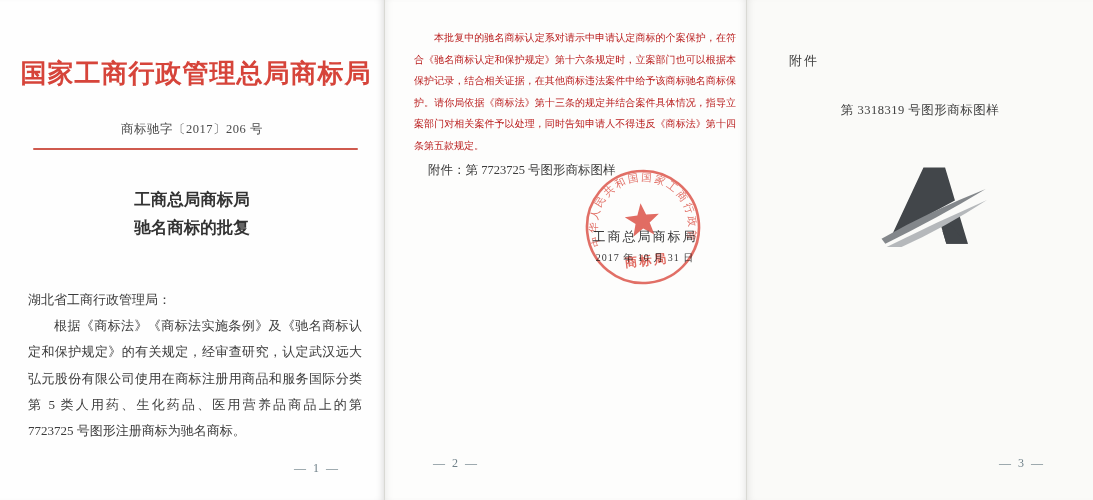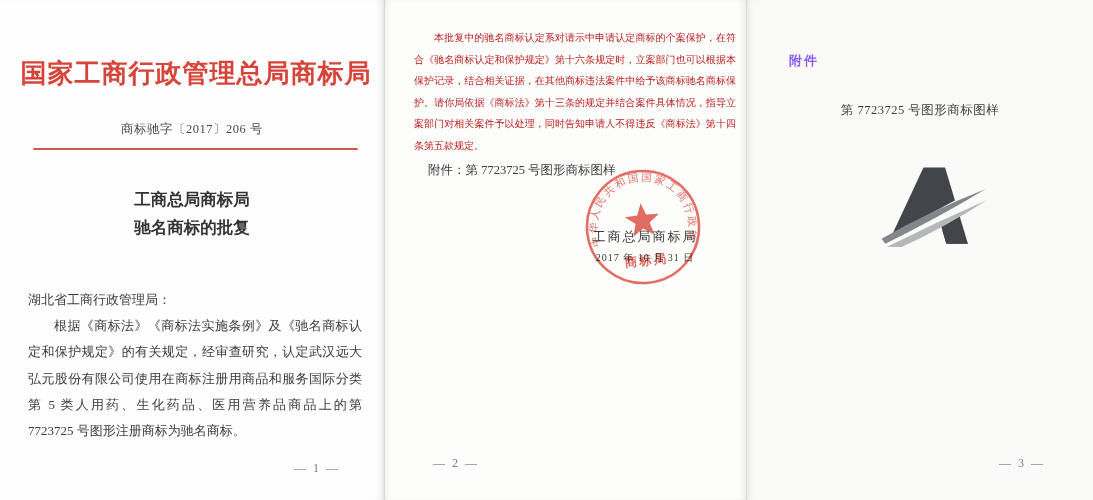--- a/index.html
+++ b/index.html
@@ -75,7 +75,7 @@
   
   .attach-label{
     position:absolute;left:42px;top:52px;
-    font-size:13px;font-weight:700;color:#8b5cf6;letter-spacing:2px;
+    font-size:13px;font-weight:400;color:#404040;letter-spacing:2px;
   }
   .tm-caption{
     position:absolute;left:0;top:102px;width:100%;text-align:center;

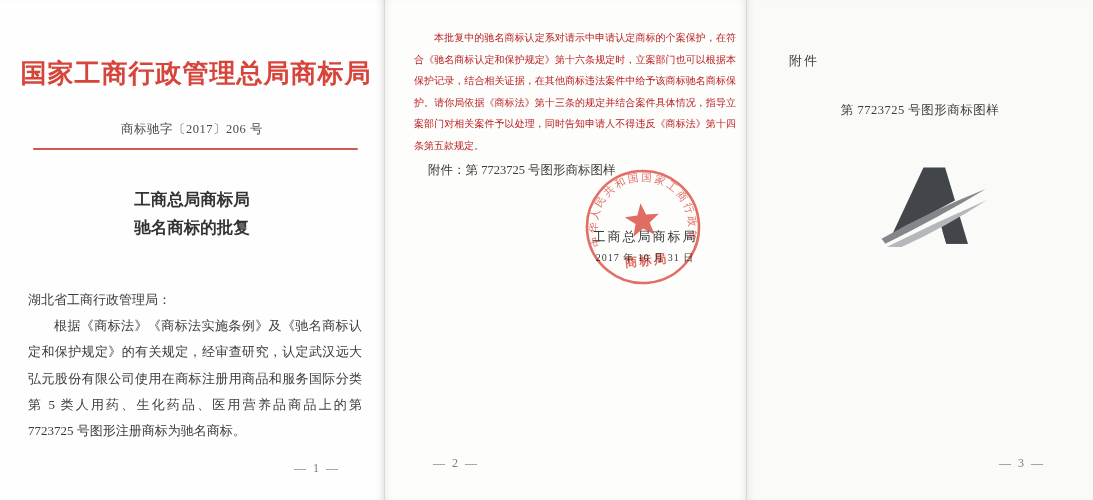--- a/index.html
+++ b/index.html
@@ -129,7 +129,7 @@
 
   <section class="page page3">
     <div class="attach-label">附件</div>
-    <div class="tm-caption">第 7723725 号图形商标图样</div>
+    <div class="tm-caption">第 3318319 号图形商标图样</div>
 
     <svg class="tm-logo" viewBox="0 0 170 130" aria-hidden="true">
 

